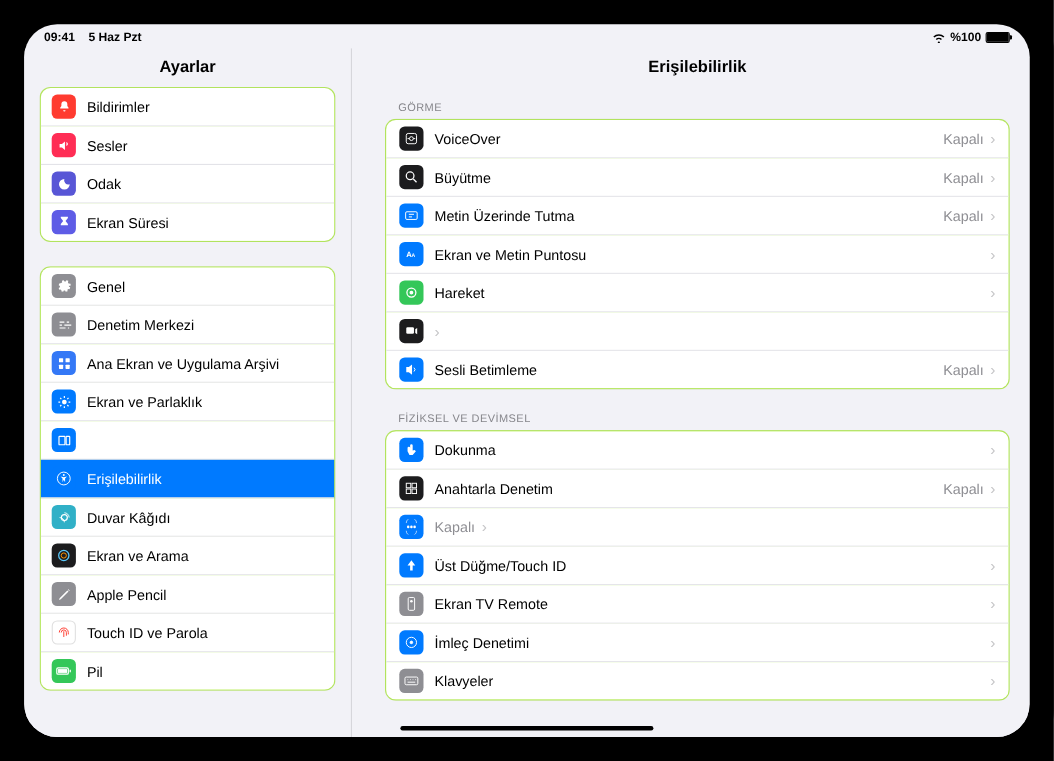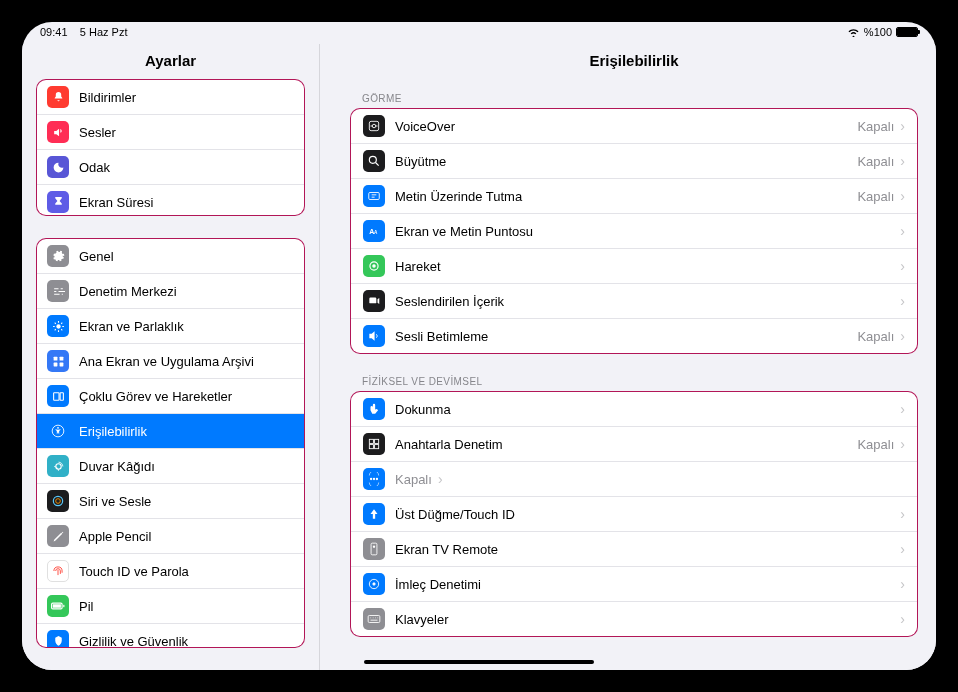--- a/index.html
+++ b/index.html
@@ -35,10 +35,10 @@
     height: 20px;
     display: flex;
     justify-content: space-between;
-    align-items: flex-start;
+    align-items: center;
     padding: 4px 18px 0;
     font-size: 11px;
-    font-weight: 400;
+    font-weight: 700;
     color: #000;
     position: absolute;
     top: 0; left: 0; right: 0;

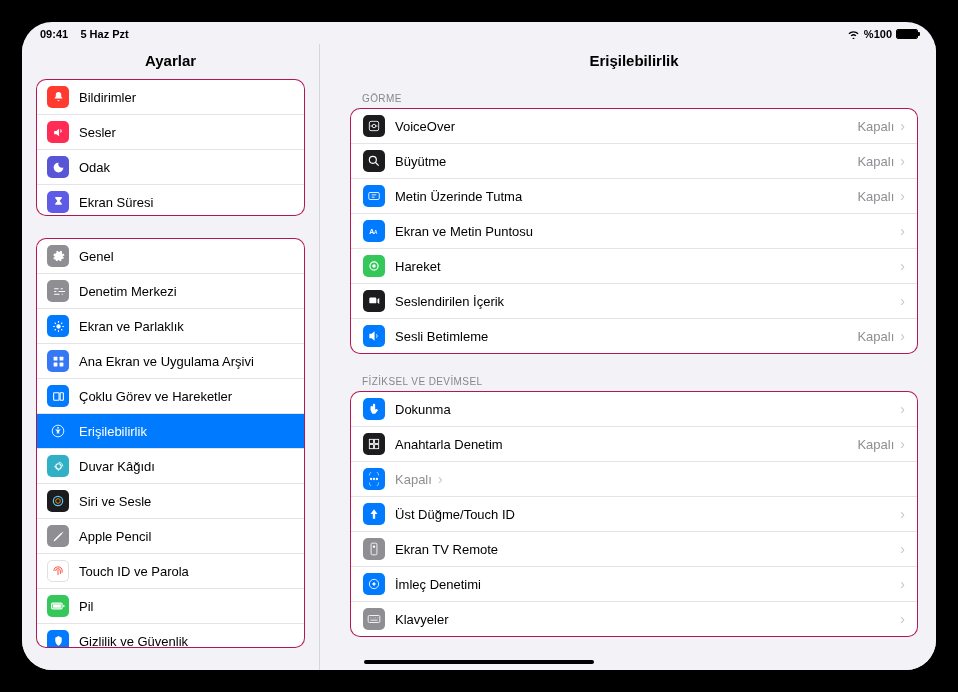--- a/index.html
+++ b/index.html
@@ -66,7 +66,7 @@
     padding: 8px 0 10px; color: #000;
   }
   .group {
-    background: #be185d;
+    background: #bef264;
     border-radius: 10px;
     overflow: hidden;
     margin-bottom: 22px;

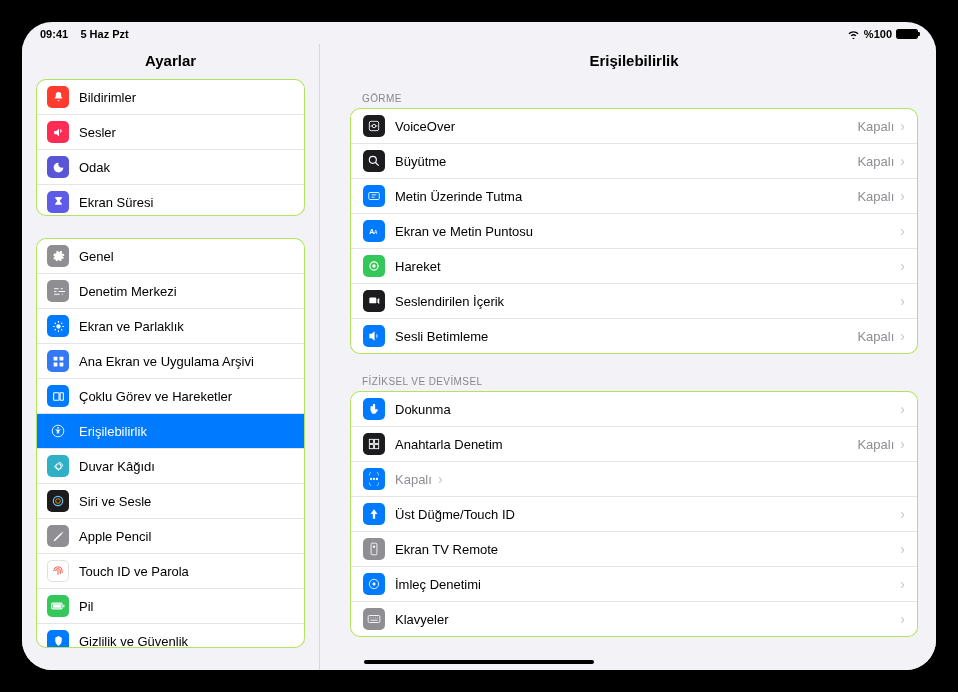--- a/index.html
+++ b/index.html
@@ -360,7 +360,6 @@
                   <path d="M18 9l3-2v10l-3-2"></path>
                 </svg>
             </div>
-            <span class="label">Seslendirilen İçerik</span>
             <span class="chevron">›</span>
           </div>
           <div class="row">

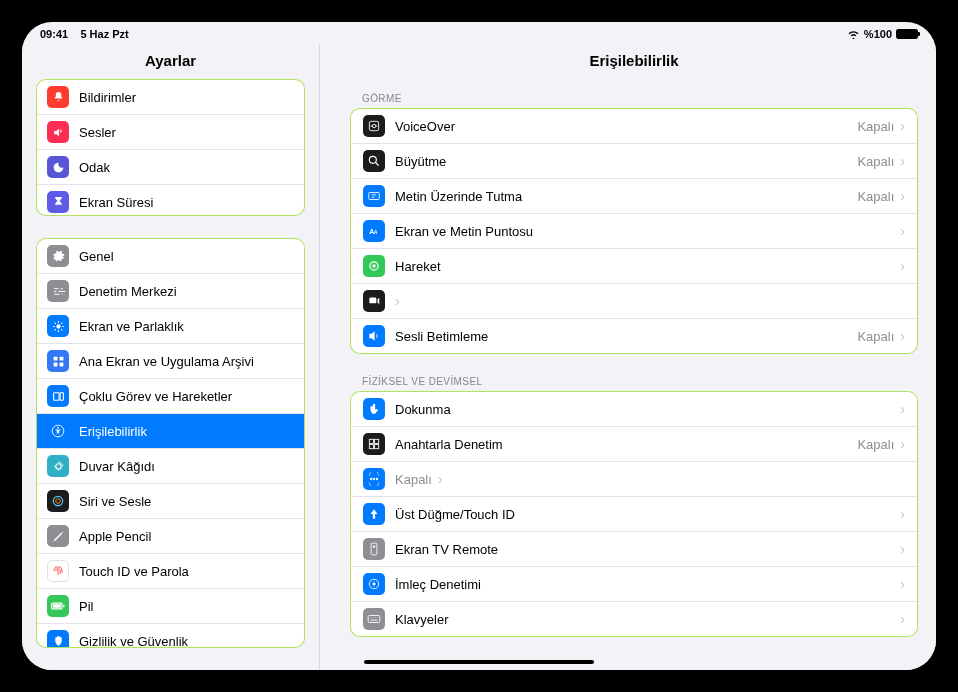--- a/index.html
+++ b/index.html
@@ -201,15 +201,6 @@
             <span class="label">Denetim Merkezi</span>
           </div>
           <div class="row">
-            <div class="icon" style="background:#007aff">
-              <svg width="13" height="13" viewBox="0 0 24 24" fill="#fff">
-                  <circle cx="12" cy="12" r="4"></circle>
-                  <path d="M12 2v3M12 19v3M2 12h3M19 12h3M5 5l2 2M17 17l2 2M5 19l2-2M17 7l2-2" stroke="#fff" stroke-width="2"></path>
-                </svg>
-            </div>
-            <span class="label">Ekran ve Parlaklık</span>
-          </div>
-          <div class="row">
             <div class="icon" style="background:#3478f6">
               <svg width="13" height="13" viewBox="0 0 24 24" fill="#fff">
                   <rect x="3" y="3" width="7" height="7" rx="1"></rect>
@@ -219,6 +210,15 @@
                 </svg>
             </div>
             <span class="label">Ana Ekran ve Uygulama Arşivi</span>
+          </div>
+          <div class="row">
+            <div class="icon" style="background:#007aff">
+              <svg width="13" height="13" viewBox="0 0 24 24" fill="#fff">
+                  <circle cx="12" cy="12" r="4"></circle>
+                  <path d="M12 2v3M12 19v3M2 12h3M19 12h3M5 5l2 2M17 17l2 2M5 19l2-2M17 7l2-2" stroke="#fff" stroke-width="2"></path>
+                </svg>
+            </div>
+            <span class="label">Ekran ve Parlaklık</span>
           </div>
           <div class="row">
             <div class="icon" style="background:#007aff">

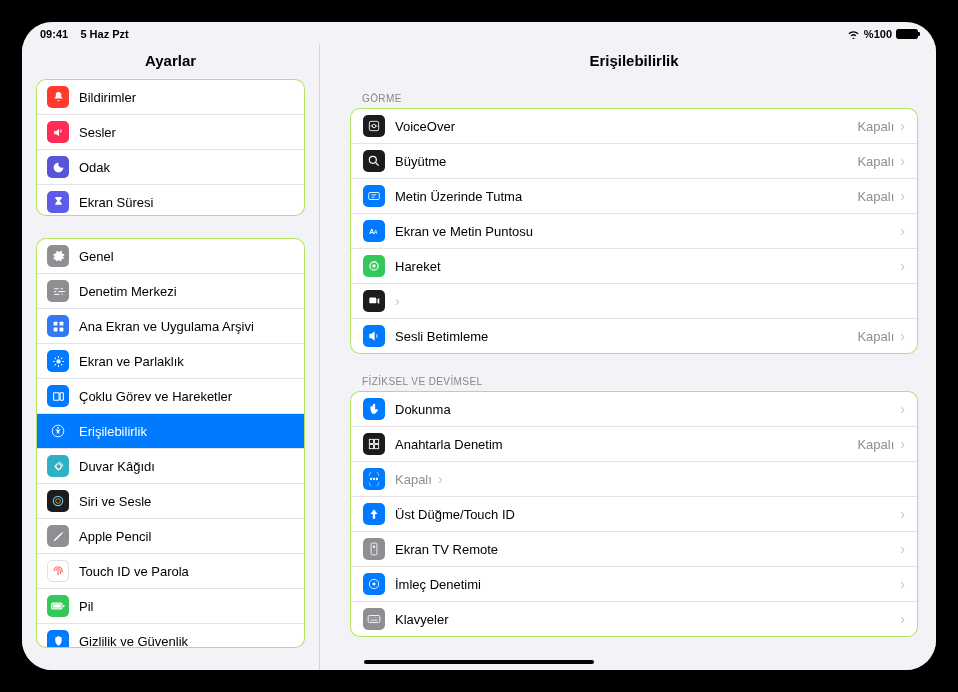--- a/index.html
+++ b/index.html
@@ -227,7 +227,6 @@
                   <rect x="15" y="5" width="6" height="14" rx="1"></rect>
                 </svg>
             </div>
-            <span class="label">Çoklu Görev ve Hareketler</span>
           </div>
           <div class="row selected">
             <div class="icon" style="background:#007aff">

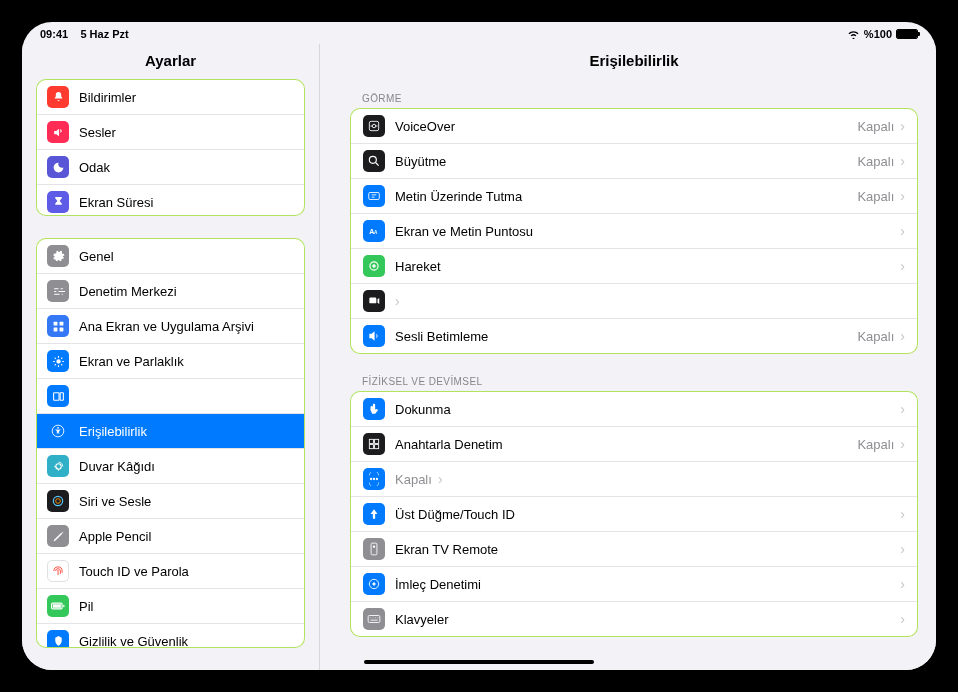--- a/index.html
+++ b/index.html
@@ -254,7 +254,7 @@
                   <circle cx="12" cy="12" r="4" fill="none" stroke="#ff9500" stroke-width="1.5"></circle>
                 </svg>
             </div>
-            <span class="label">Siri ve Sesle</span>
+            <span class="label">Ekran ve Arama</span>
           </div>
           <div class="row">
             <div class="icon" style="background:#8e8e93">

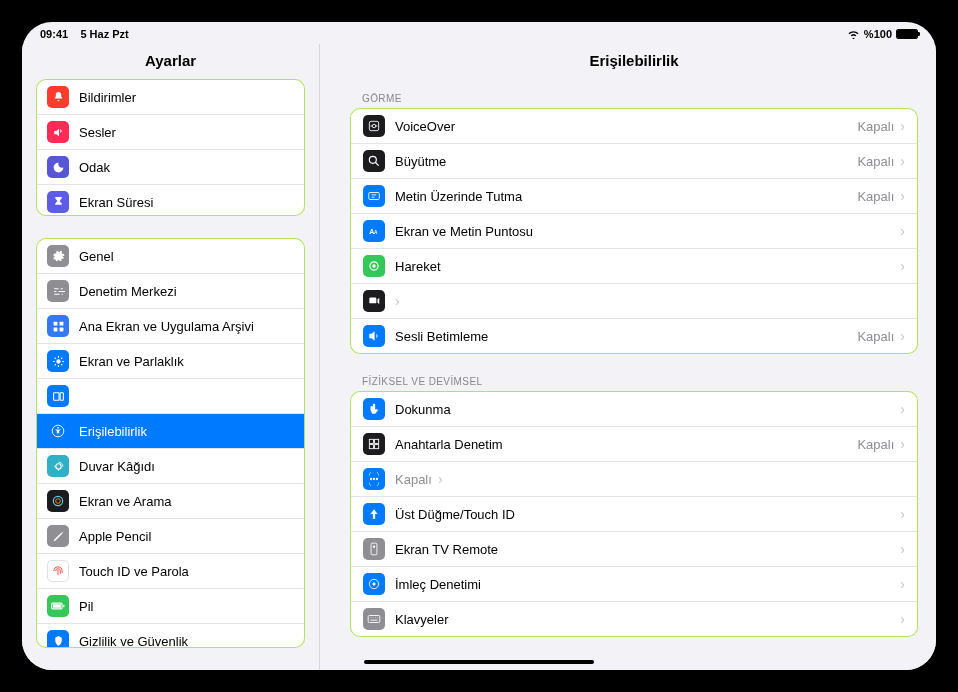--- a/index.html
+++ b/index.html
@@ -282,14 +282,6 @@
             </div>
             <span class="label">Pil</span>
           </div>
-          <div class="row">
-            <div class="icon" style="background:#007aff">
-              <svg width="13" height="13" viewBox="0 0 24 24" fill="#fff">
-                  <path d="M12 2l6 3v5c0 5-3 8-6 10-3-2-6-5-6-10V5l6-3z"></path>
-                </svg>
-            </div>
-            <span class="label">Gizlilik ve Güvenlik</span>
-          </div>
         </div>
       </div>
 

